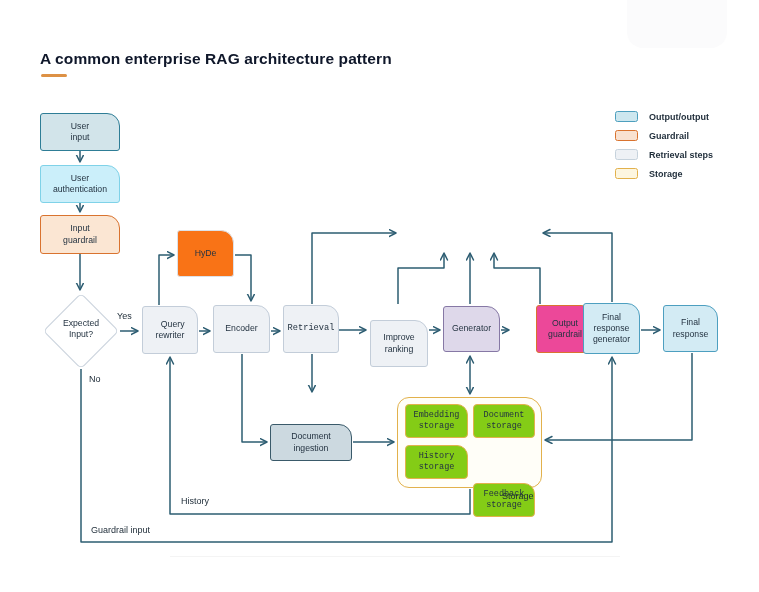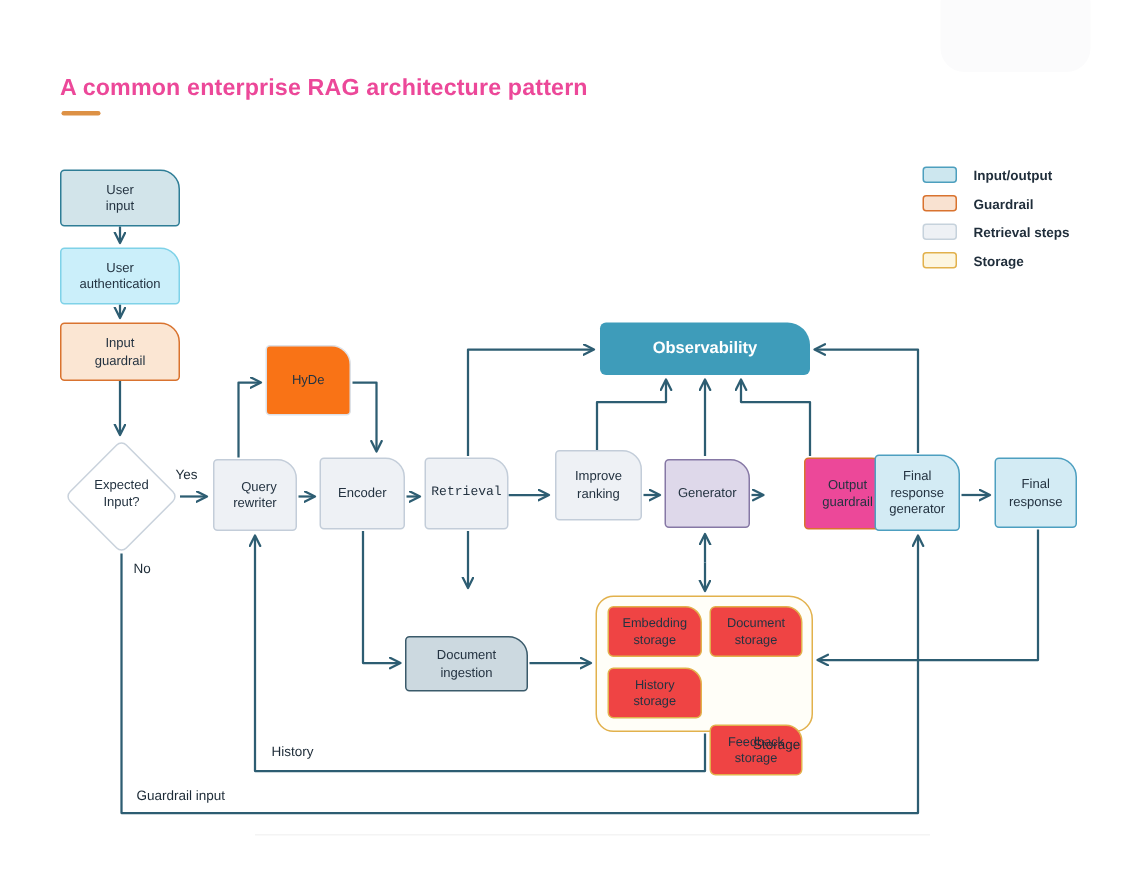--- a/index.html
+++ b/index.html
@@ -8,7 +8,7 @@
     font-family:"Liberation Sans","DejaVu Sans",sans-serif;color:#1f2d3a;
   }
   .blob{position:absolute;left:627px;top:-14px;width:100px;height:62px;background:#fbfbfc;border-radius:16px;}
-  .title{position:absolute;left:40px;top:50px;font-size:15.5px;font-weight:600;color:#ec4899;letter-spacing:.1px;}
+  .title{position:absolute;left:40px;top:50px;font-size:15.5px;font-weight:600;color:#0f172a;letter-spacing:.1px;}
   .title-underline{position:absolute;left:41px;top:74px;width:26px;height:3px;background:#dd9145;border-radius:2px;}
 
   

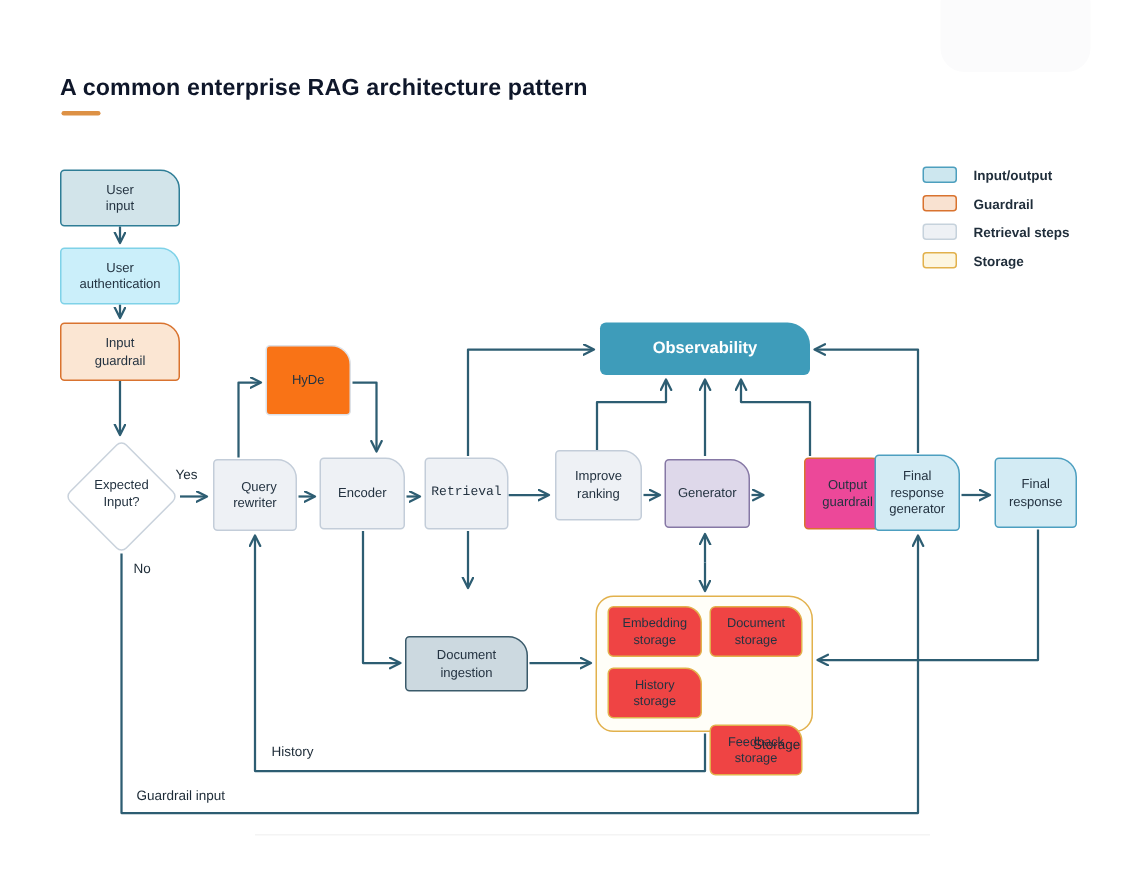--- a/index.html
+++ b/index.html
@@ -63,7 +63,7 @@
   <div class="legend">
     <div class="legend-row">
       <span class="legend-swatch sw-io"></span>
-      <span class="legend-label">Input/output</span>
+      <span class="legend-label">Output/output</span>
     </div>
     <div class="legend-row">
       <span class="legend-swatch sw-guard"></span>

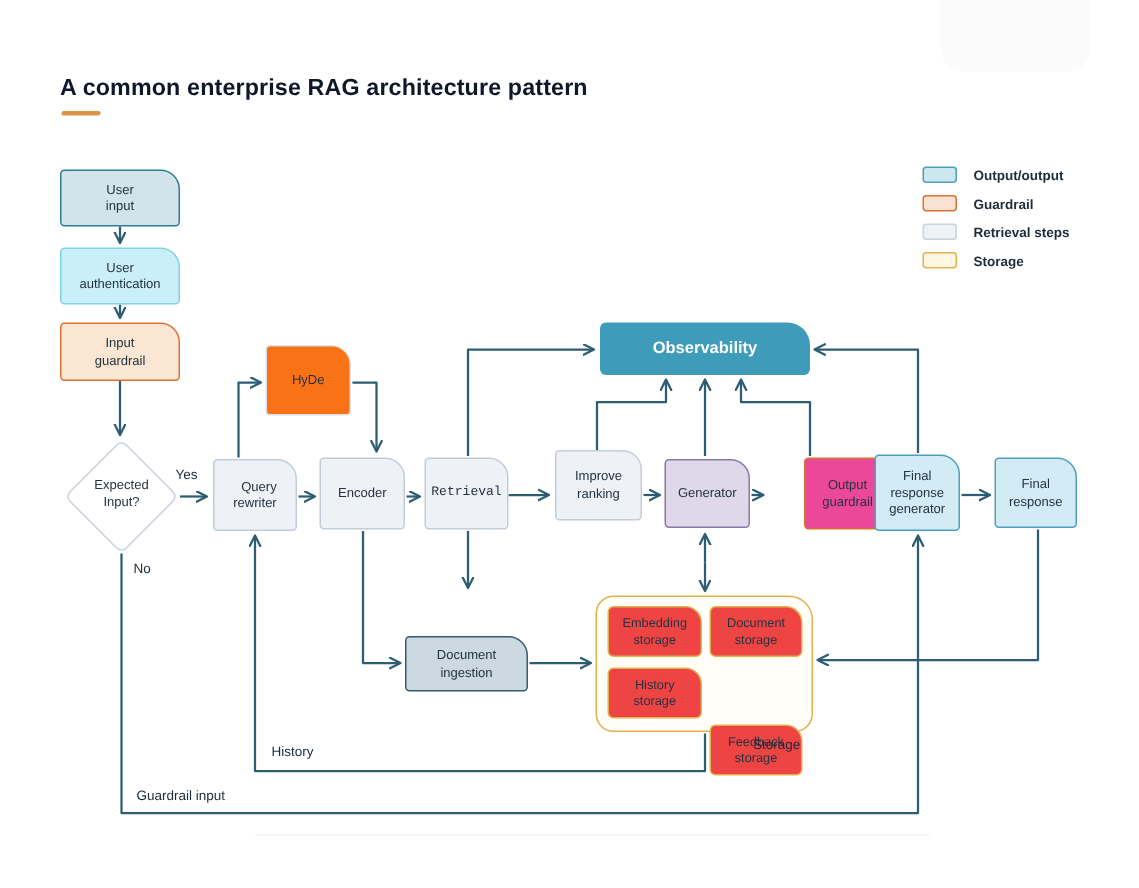--- a/index.html
+++ b/index.html
@@ -144,7 +144,6 @@
   <div class="node n-io-light" style="left:663px;top:305px;width:55px;height:47px;">Final
 response</div>
 
-  <div class="node n-obs" style="left:400px;top:215px;width:140px;height:35px;">Observability</div>
 
   <div class="node n-ingest" style="left:270px;top:424px;width:82px;height:37px;">Document
 ingestion</div>

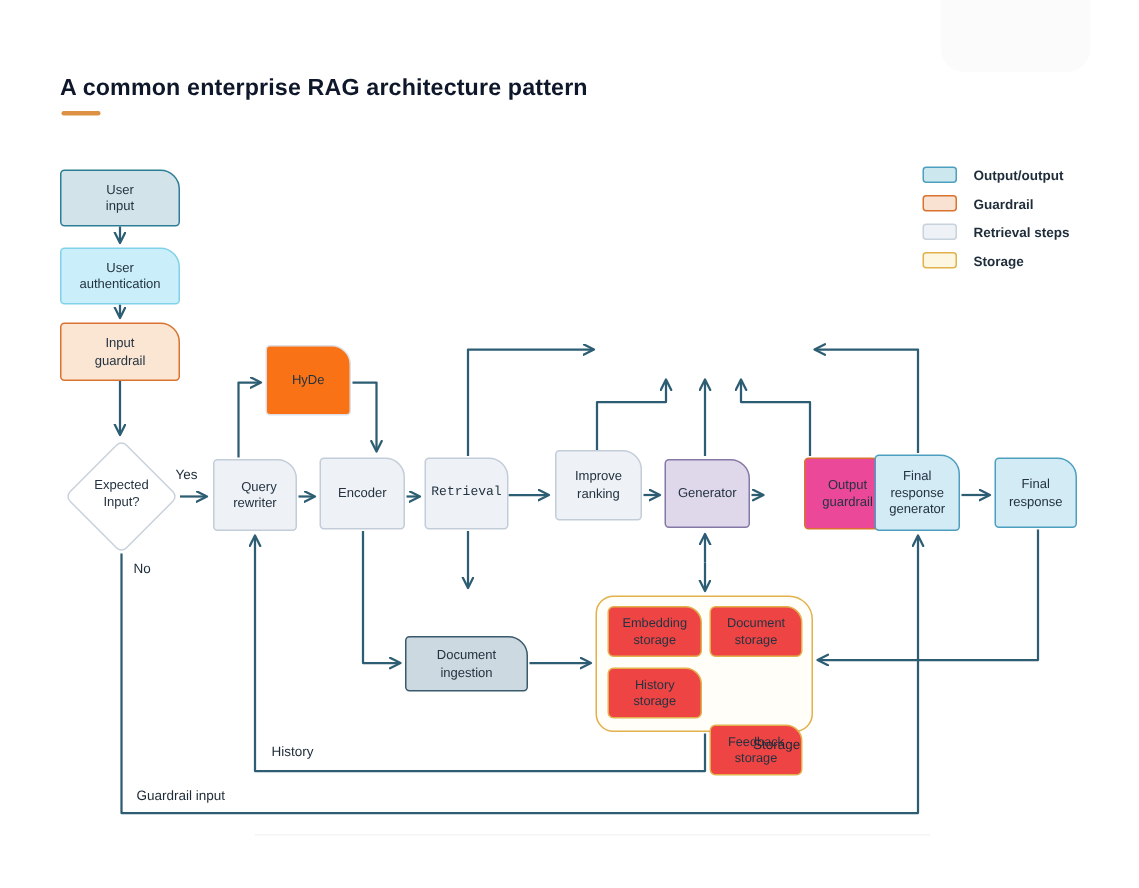--- a/index.html
+++ b/index.html
@@ -133,7 +133,7 @@
   <div class="node n-hyde" style="left:177px;top:230px;width:57px;height:47px;">HyDe</div>
   <div class="node n-step" style="left:213px;top:305px;width:57px;height:48px;">Encoder</div>
   <div class="node n-step" style="left:283px;top:305px;width:56px;height:48px;font-family:Liberation Mono, monospace;">Retrieval</div>
-  <div class="node n-step" style="left:370px;top:300px;width:58px;height:47px;">Improve
+  <div class="node n-step" style="left:370px;top:320px;width:58px;height:47px;">Improve
 ranking</div>
   <div class="node n-gen" style="left:443px;top:306px;width:57px;height:46px;">Generator</div>
   <div class="node n-guard-out" style="left:512px;top:305px;width:58px;height:48px;">Output

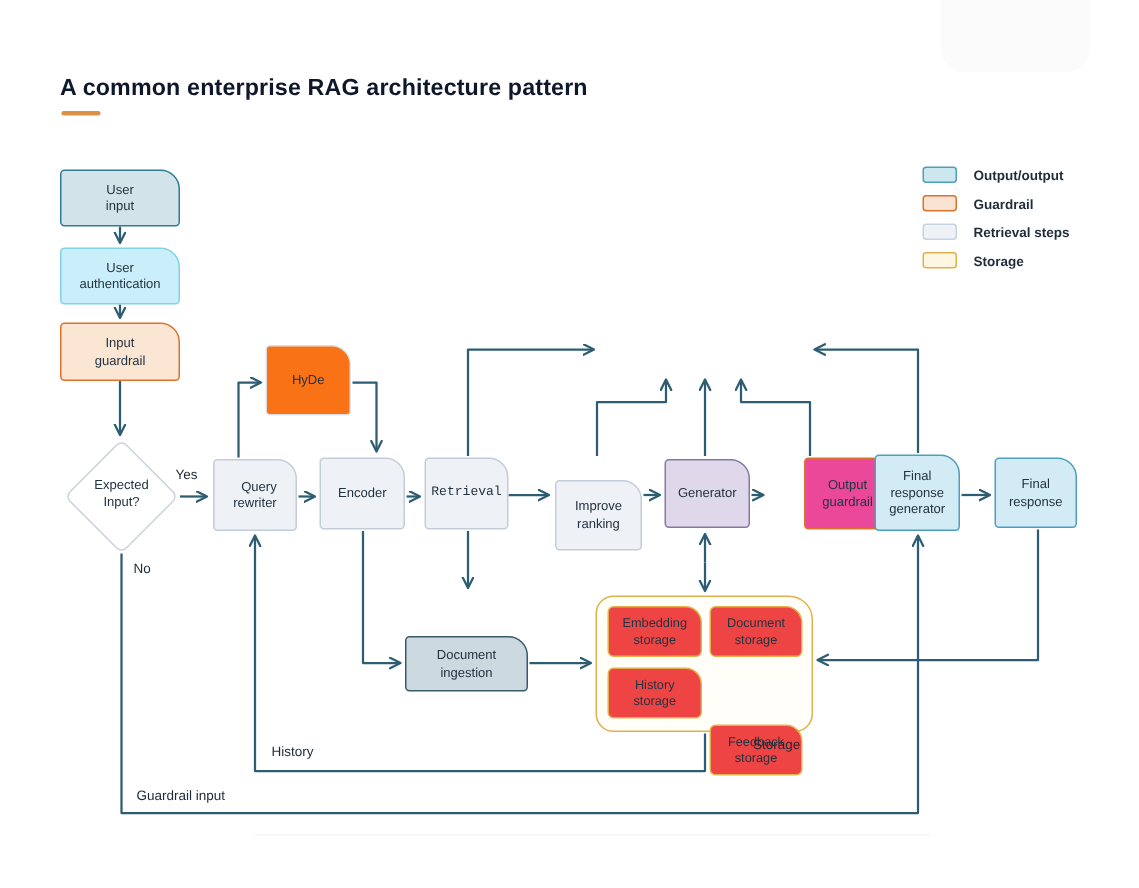--- a/index.html
+++ b/index.html
@@ -38,7 +38,7 @@
   .n-ingest{background:#ccd9e0;border:1.5px solid #3a5a6a;}
   .n-obs{background:#3e9cba;border:none;color:#ffffff;font-weight:700;font-size:11px;border-radius:4px 15px 4px 4px;}
   .storage-group{position:absolute;background:#fffef8;border:1.6px solid #e2b14c;border-radius:12px 16px 12px 12px;box-sizing:border-box;}
-  .n-store{background:#ef4444;border:1.4px solid #e2b14c;border-radius:4px 11px 4px 4px;font-size:8.5px;}
+  .n-store{background:#84cc16;border:1.4px solid #e2b14c;border-radius:4px 11px 4px 4px;font-size:8.5px;font-family:Liberation Mono, monospace;}
 
   
   .diamond{position:absolute;left:54px;top:304px;width:54px;height:54px;background:#ffffff;

